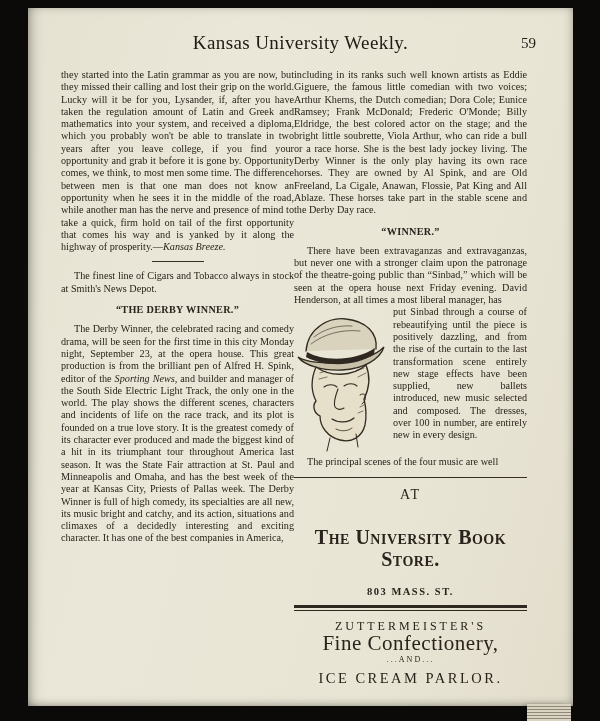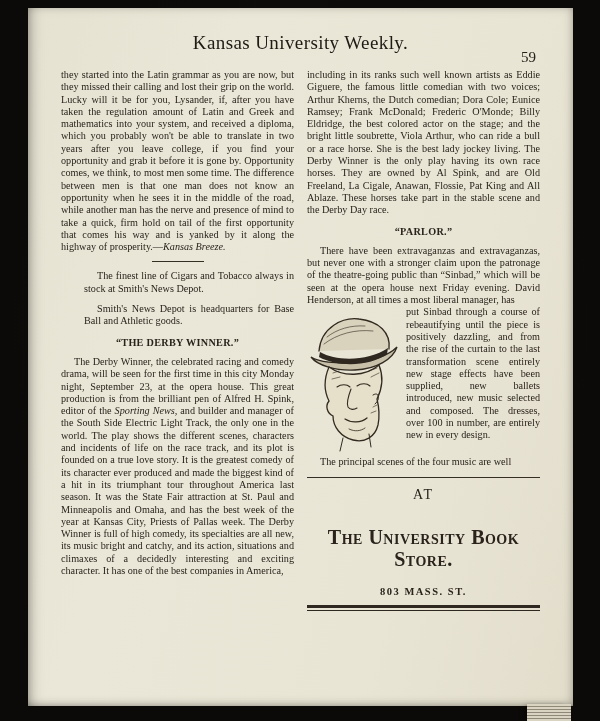--- a/index.html
+++ b/index.html
@@ -26,7 +26,7 @@
     position:absolute; left:0; right:0; text-align:center;
     font-size:19px; letter-spacing:.4px; color:#1f1a14;
   }
-  .masthead .pagenum { position:absolute; right:4px; top:17px; font-size:15px; }
+  .masthead .pagenum { position:absolute; right:4px; top:3px; font-size:15px; }
 
   .cols { display:flex; gap:13px; }
   .col { width:233px; font-size:10.2px; line-height:12.3px; text-align:justify; color:#29231b; }

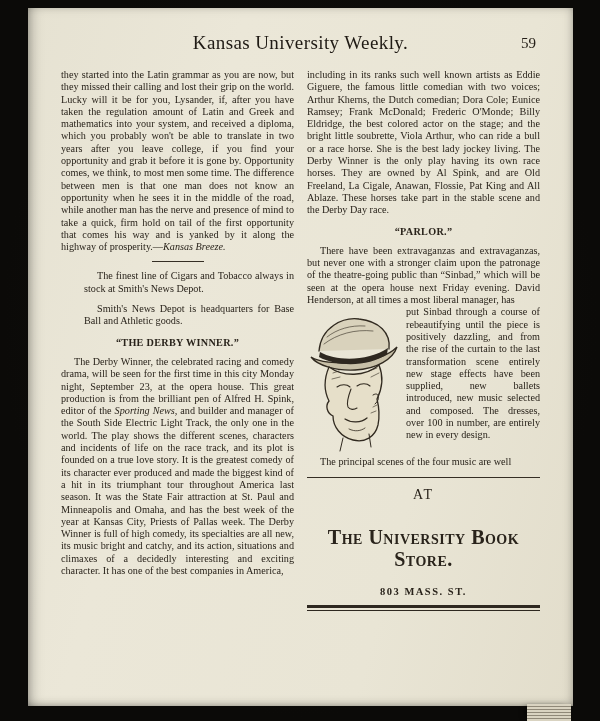--- a/index.html
+++ b/index.html
@@ -28,7 +28,7 @@
   }
   .masthead .pagenum { position:absolute; right:4px; top:3px; font-size:15px; }
 
-  .cols { display:flex; gap:13px; }
+  .cols { display:flex; }
   .col { width:233px; font-size:10.2px; line-height:12.3px; text-align:justify; color:#29231b; }
   .col p { text-align:justify; }
   .indent { text-indent:13px; }

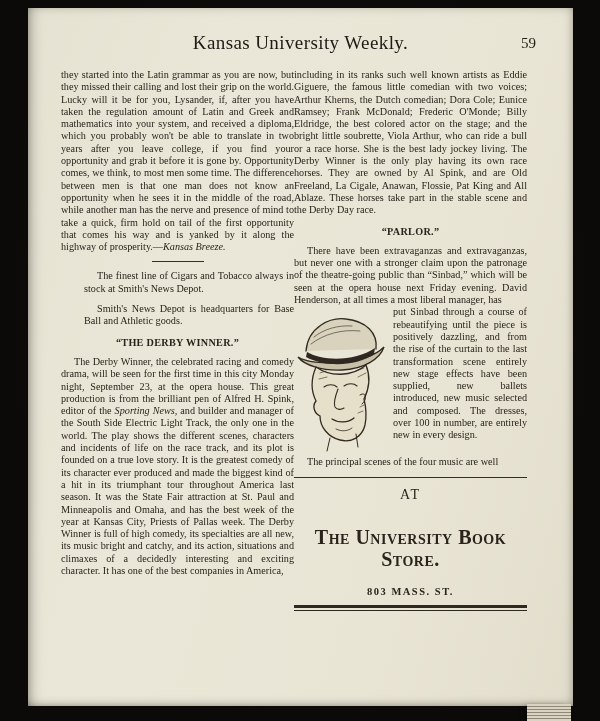--- a/index.html
+++ b/index.html
@@ -92,7 +92,7 @@
       <div class="col">
         <p>including in its ranks such well known artists as Eddie Giguere, the famous little comedian with two voices; Arthur Kherns, the Dutch comedian; Dora Cole; Eunice Ramsey; Frank McDonald; Frederic O'Monde; Billy Eldridge, the best colored actor on the stage; and the bright little soubrette, Viola Arthur, who can ride a bull or a race horse.  She is the best lady jockey living.  The Derby Winner is the only play having its own race horses.  They are owned by Al Spink, and are Old Freeland, La Cigale, Anawan, Flossie, Pat King and All Ablaze.  These horses take part in the stable scene and the Derby Day race.</p>
 
-        <div class="col-heading">“PARLOR.”</div>
+        <div class="col-heading">“WINNER.”</div>
 
         <p class="indent">There have been extravaganzas and extravaganzas, but never one with a stronger claim upon the patronage of the theatre-going public than “Sinbad,” which will be seen at the opera house next Friday evening.  David Henderson, at all times a most liberal manager, has</p>
 

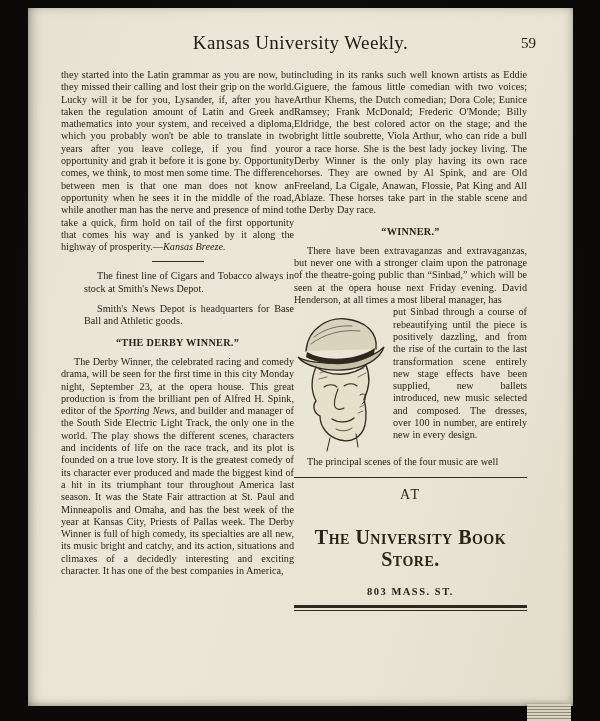--- a/index.html
+++ b/index.html
@@ -33,7 +33,7 @@
   .col p { text-align:justify; }
   .indent { text-indent:13px; }
   .italic { font-style:italic; }
-  .note { margin-bottom:8px;margin-left:23px; }
+  .note { margin-bottom:8px; }
 
   .short-rule { width:52px; border-top:1px solid #352e24; margin:8px auto 8px; }
   .col-heading { text-align:center; font-weight:bold; font-size:10.2px; letter-spacing:.3px; margin:9px 0 7px; }

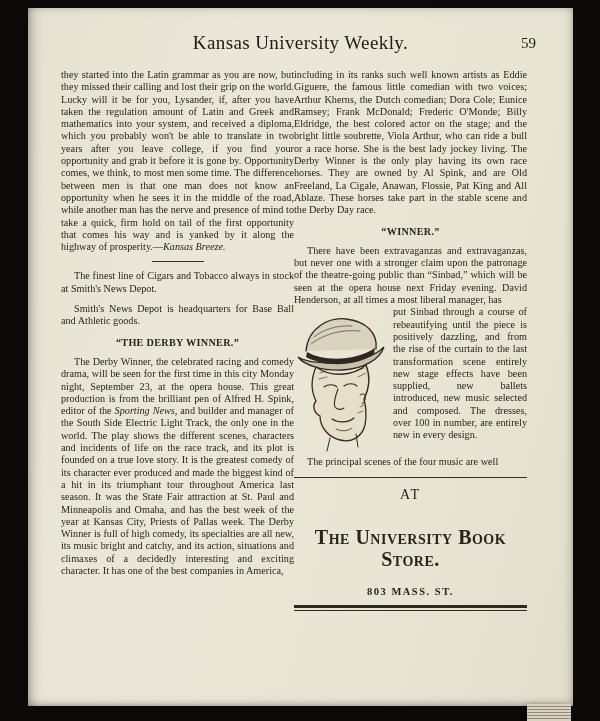--- a/index.html
+++ b/index.html
@@ -82,7 +82,6 @@
         <div class="short-rule"></div>
 
         <p class="indent note">The finest line of Cigars and Tobacco always in stock at Smith's News Depot.</p>
-        <p class="indent note">Smith's News Depot is headquarters for Base Ball and Athletic goods.</p>
 
         <div class="col-heading">“THE DERBY WINNER.”</div>
 

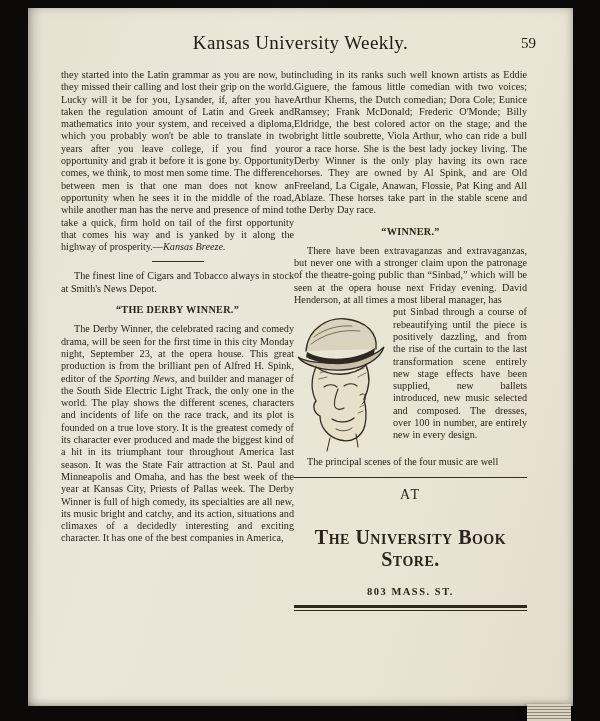--- a/index.html
+++ b/index.html
@@ -127,6 +127,12 @@
 
         <div class="double-rule"></div>
 
+        <div class="ad-zutter">
+          <div class="z1">ZUTTERMEISTER'S</div>
+          <div class="z2">Fine Confectionery,</div>
+          <div class="z3">...AND...</div>
+          <div class="z4">ICE CREAM PARLOR.</div>
+        </div>
       </div>
 
     </div>

